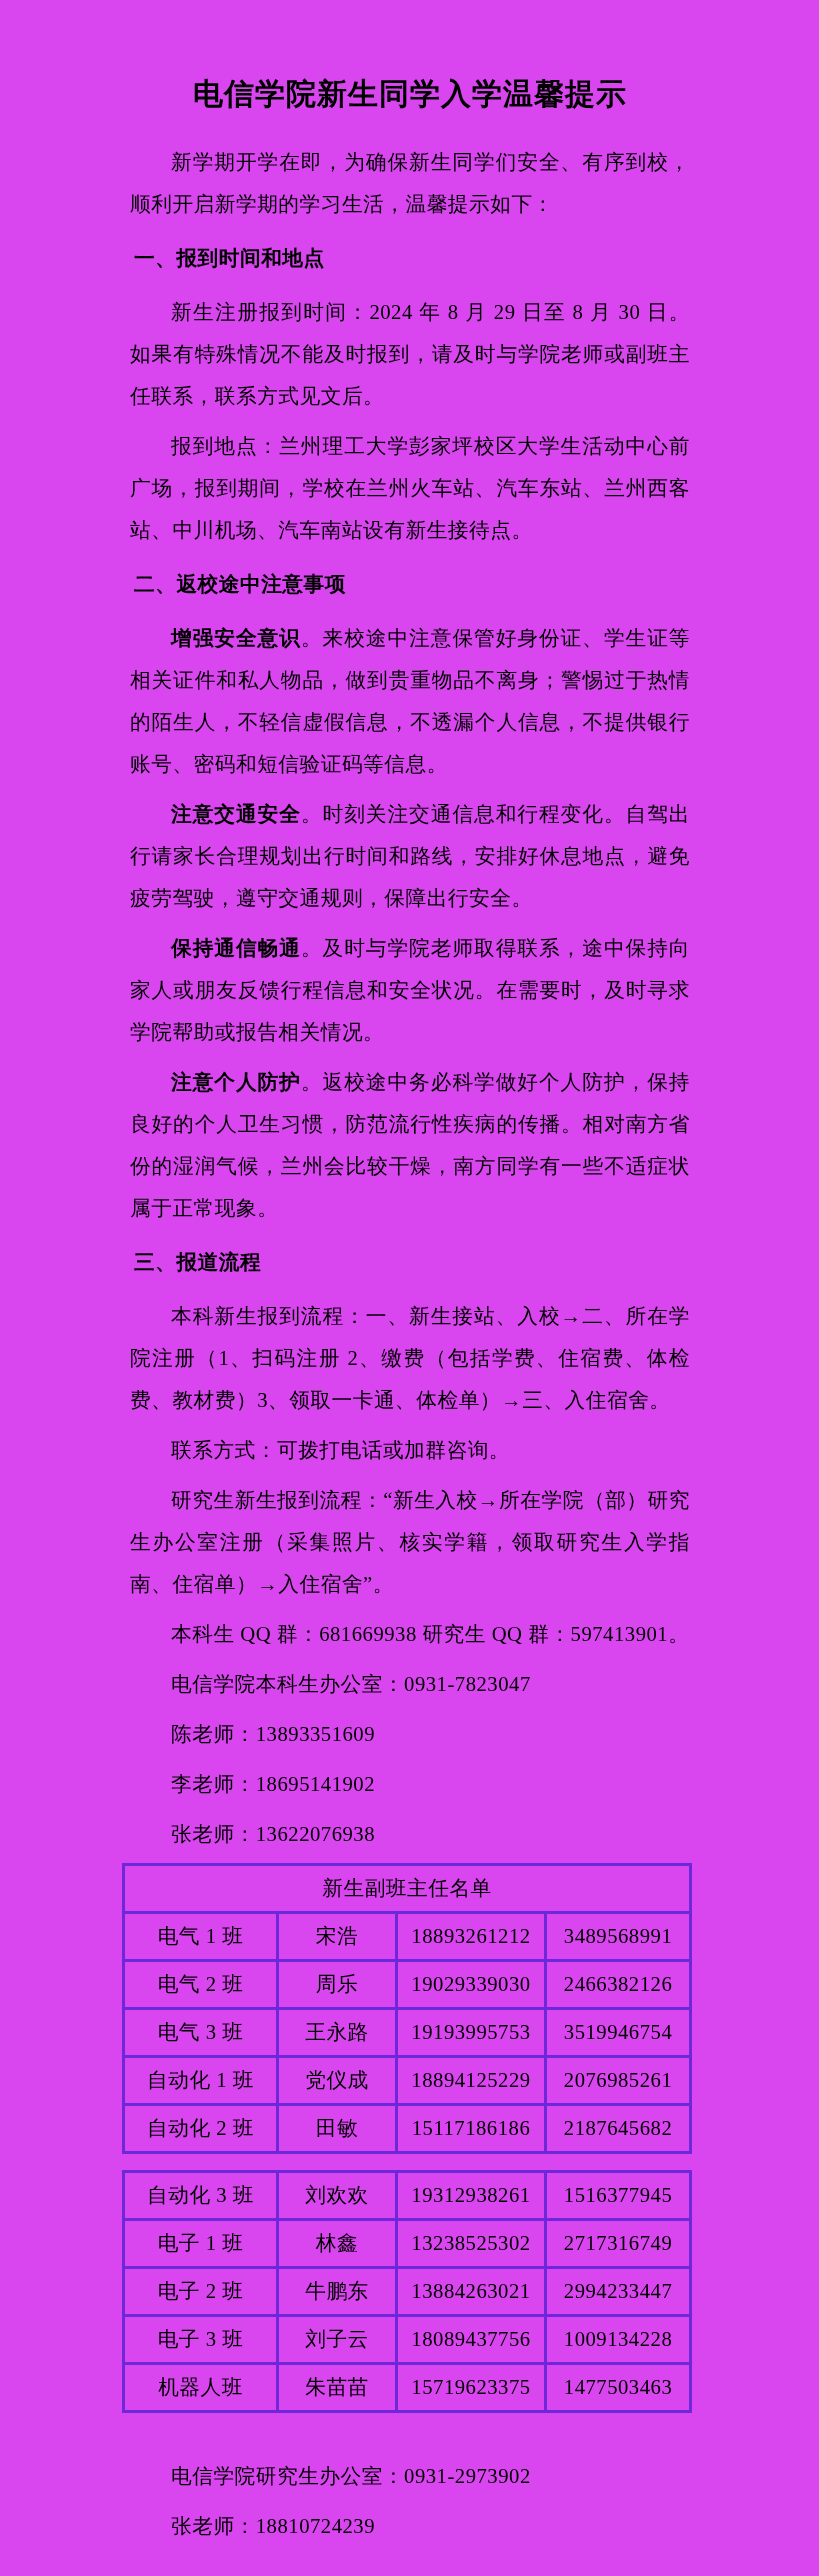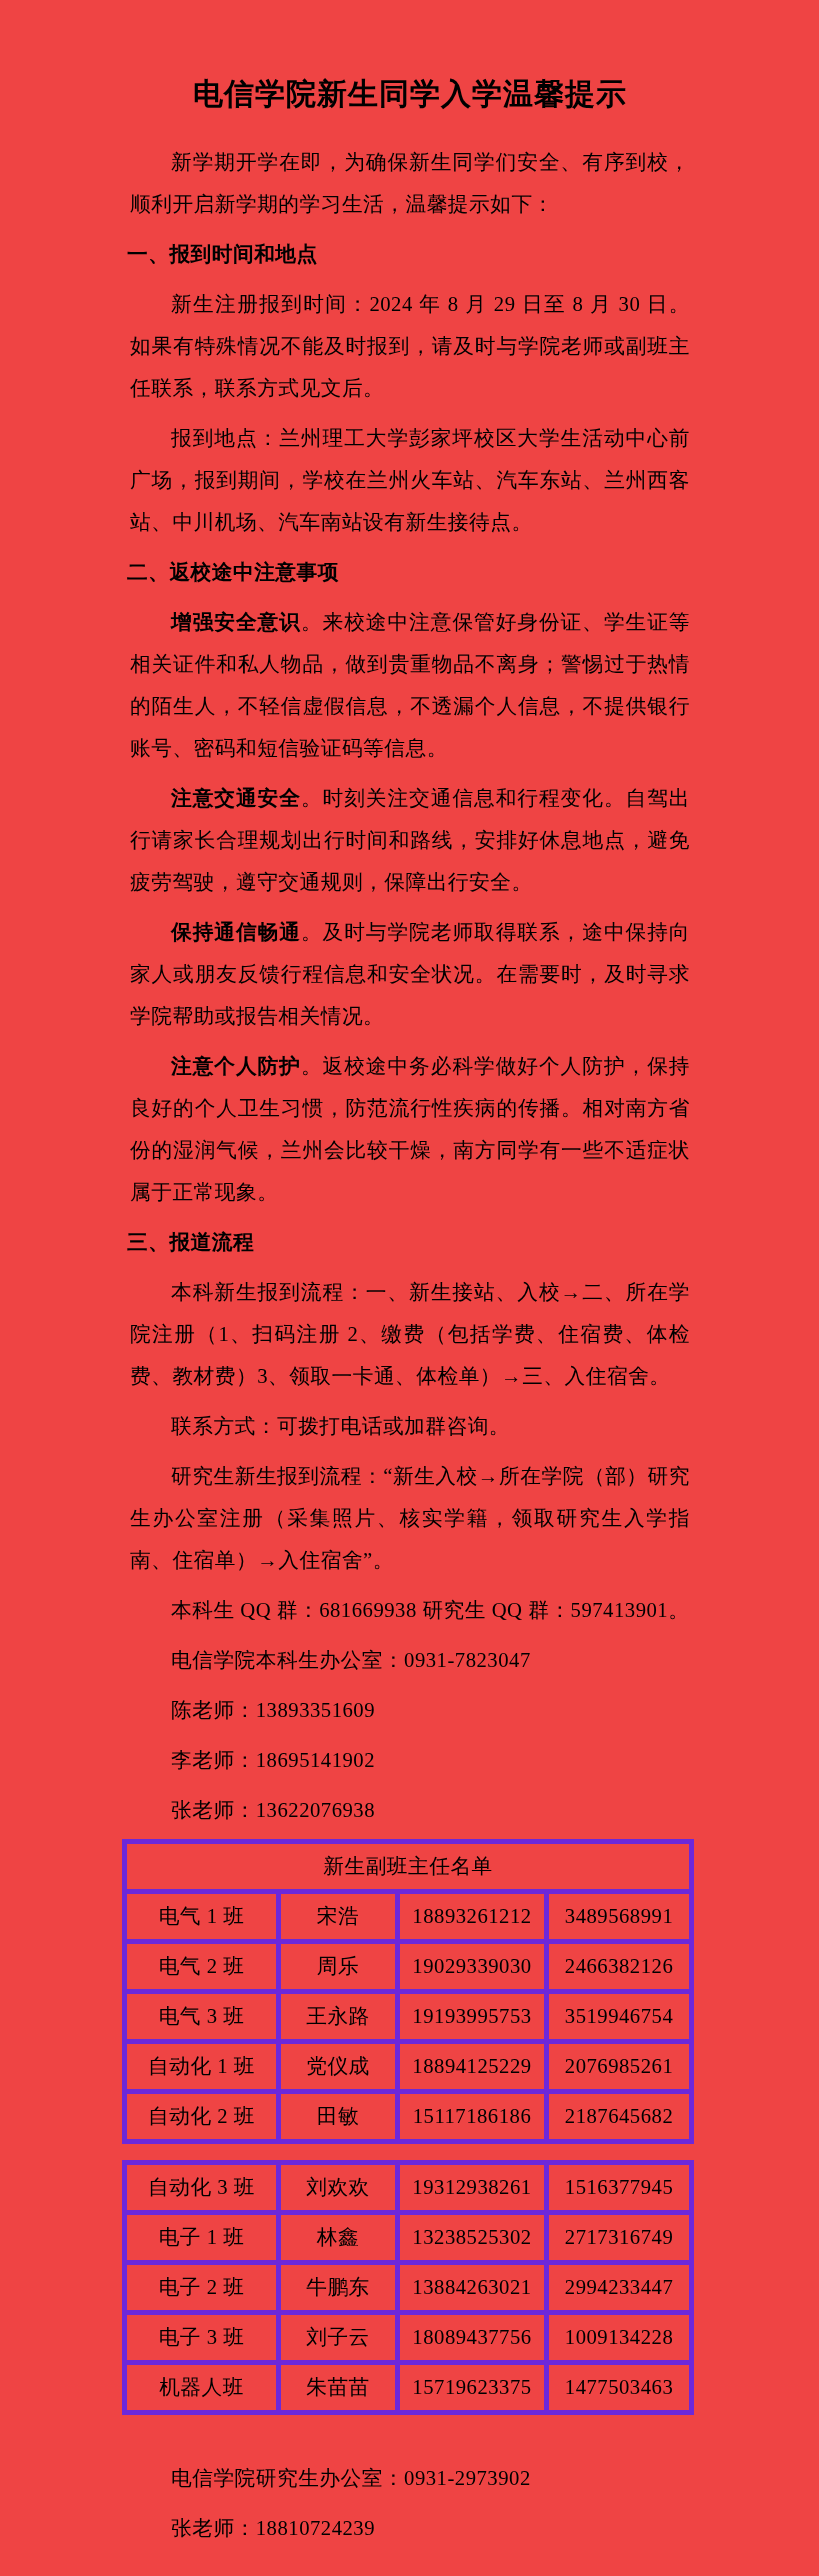--- a/index.html
+++ b/index.html
@@ -11,7 +11,7 @@
     position: relative;
     width: 820px;
     height: 2576px;
-    background: #ef4444;
+    background: #d946ef;
     color: #000000;
     overflow: hidden;
   }

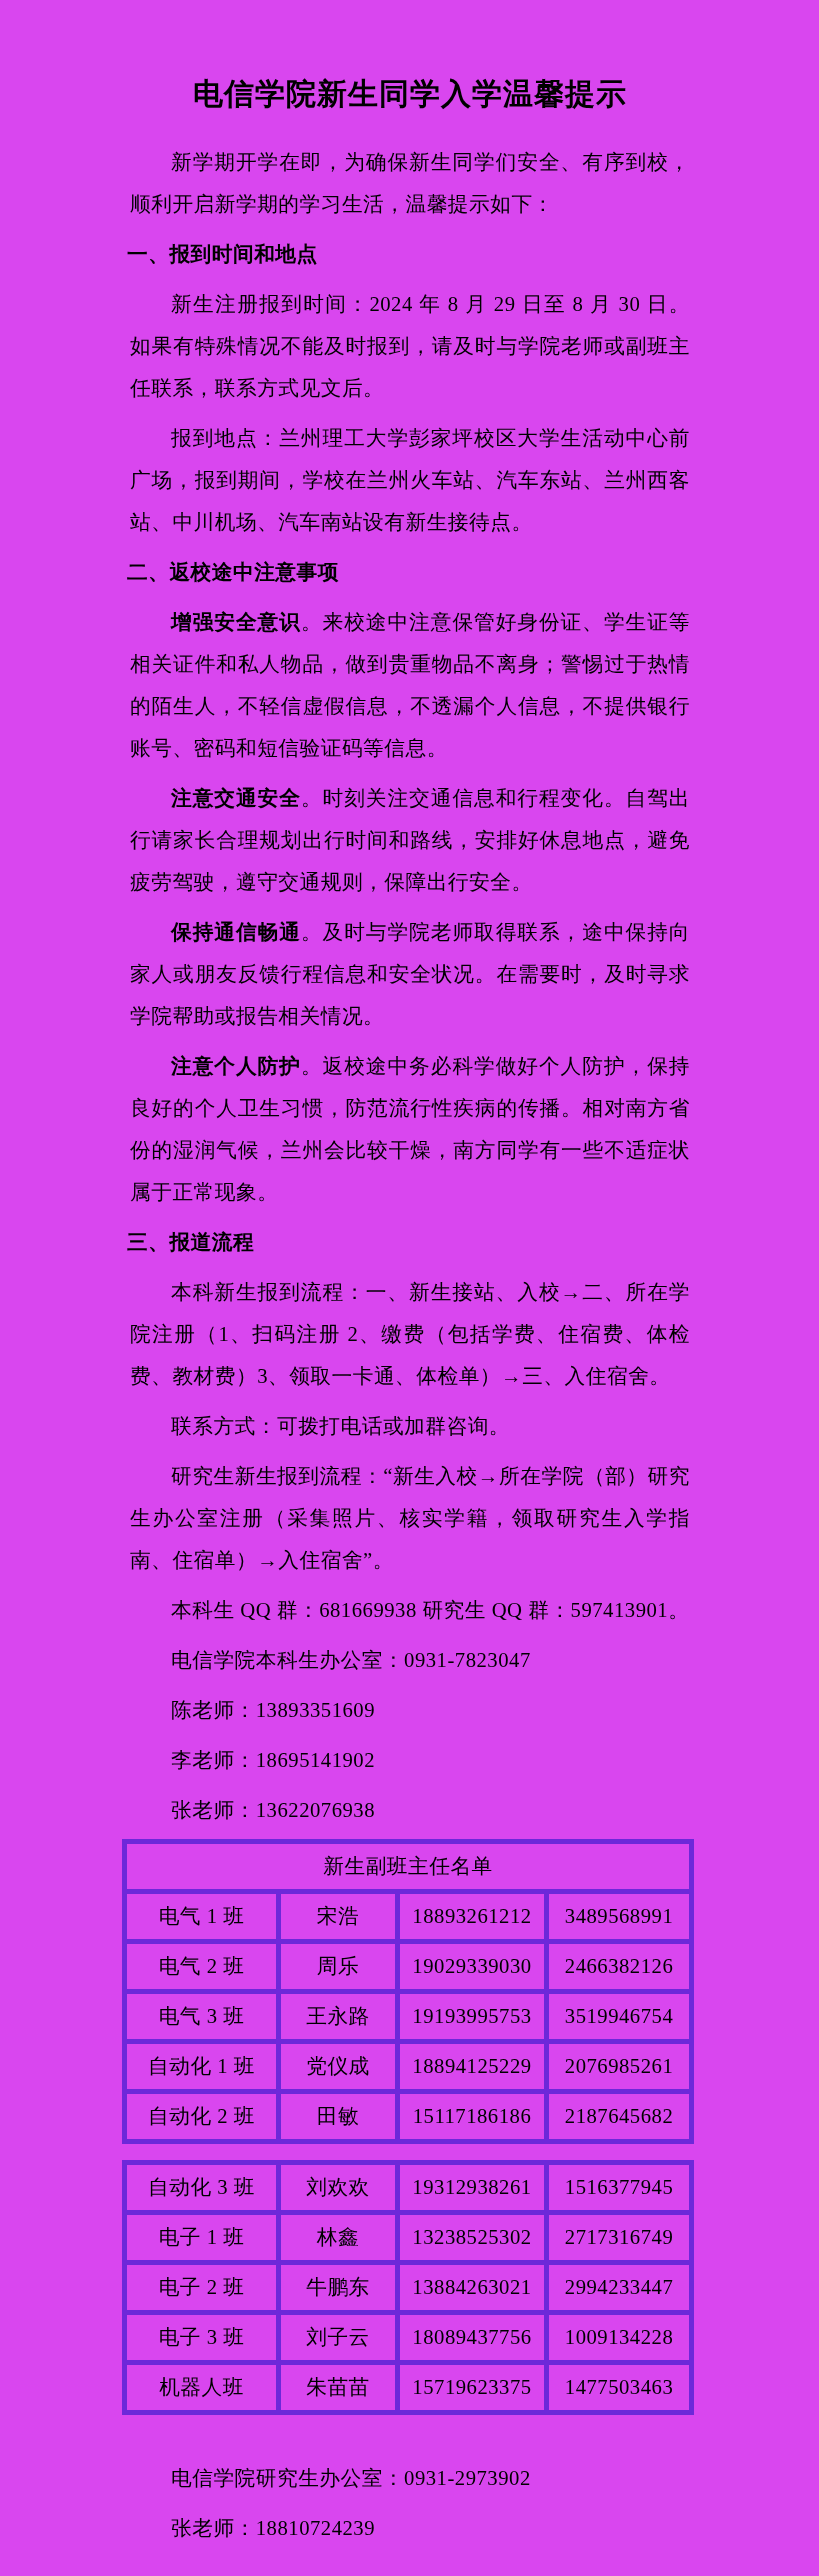--- a/index.html
+++ b/index.html
@@ -39,7 +39,7 @@
     text-indent: 41px;
   }
   .heading {
-    margin: 5px;
+    margin: 12px;
     font-family: "Liberation Sans", "DejaVu Sans", sans-serif;
     font-weight: bold;
     font-size: 20.7px;

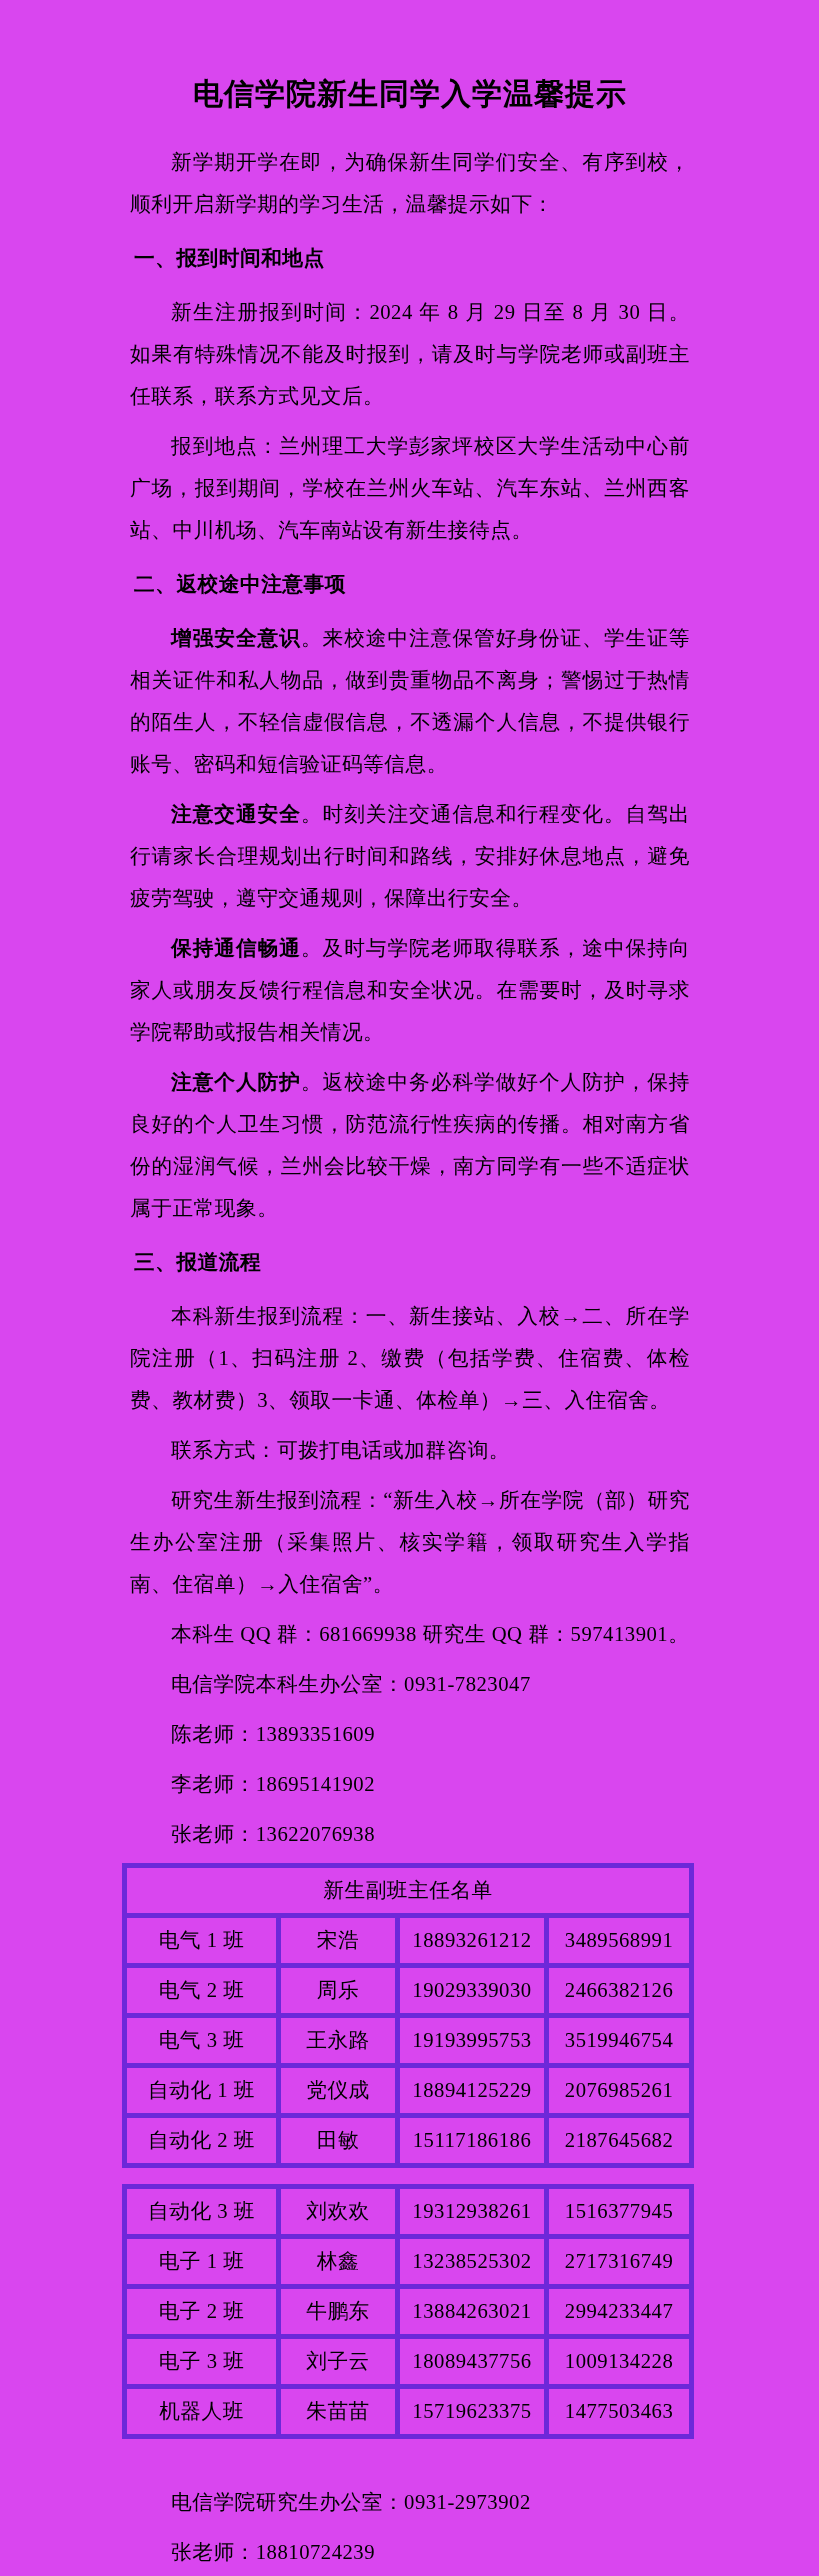--- a/index.html
+++ b/index.html
@@ -57,7 +57,7 @@
     margin: 0;
   }
   table.roster td {
-    border: 5px solid #6d28d9;
+    border: 3px solid #6d28d9;
     height: 45px;
     padding: 0;
     text-align: center;

